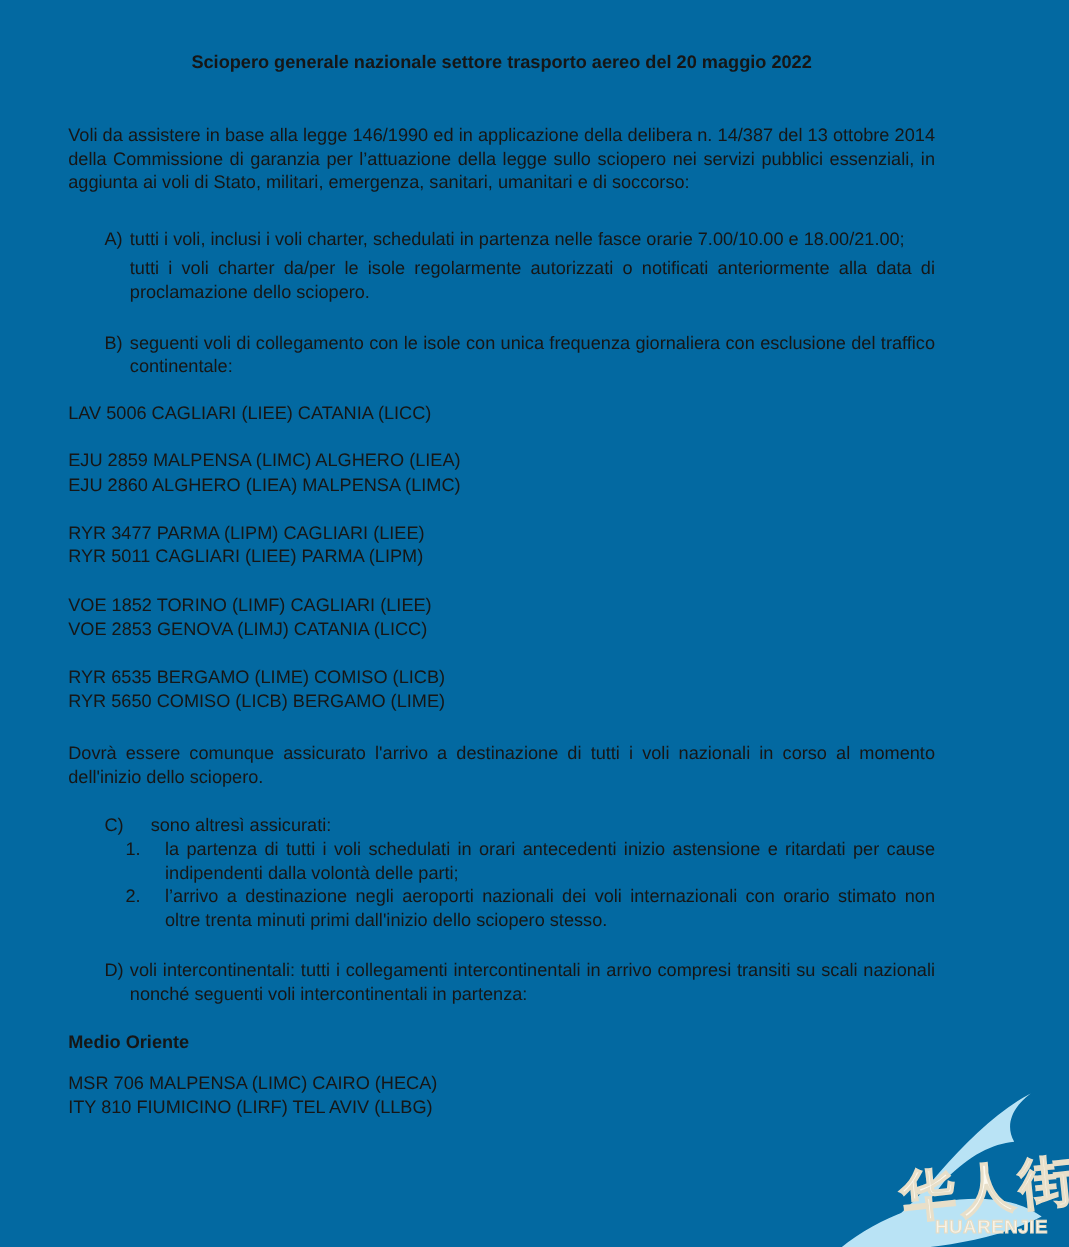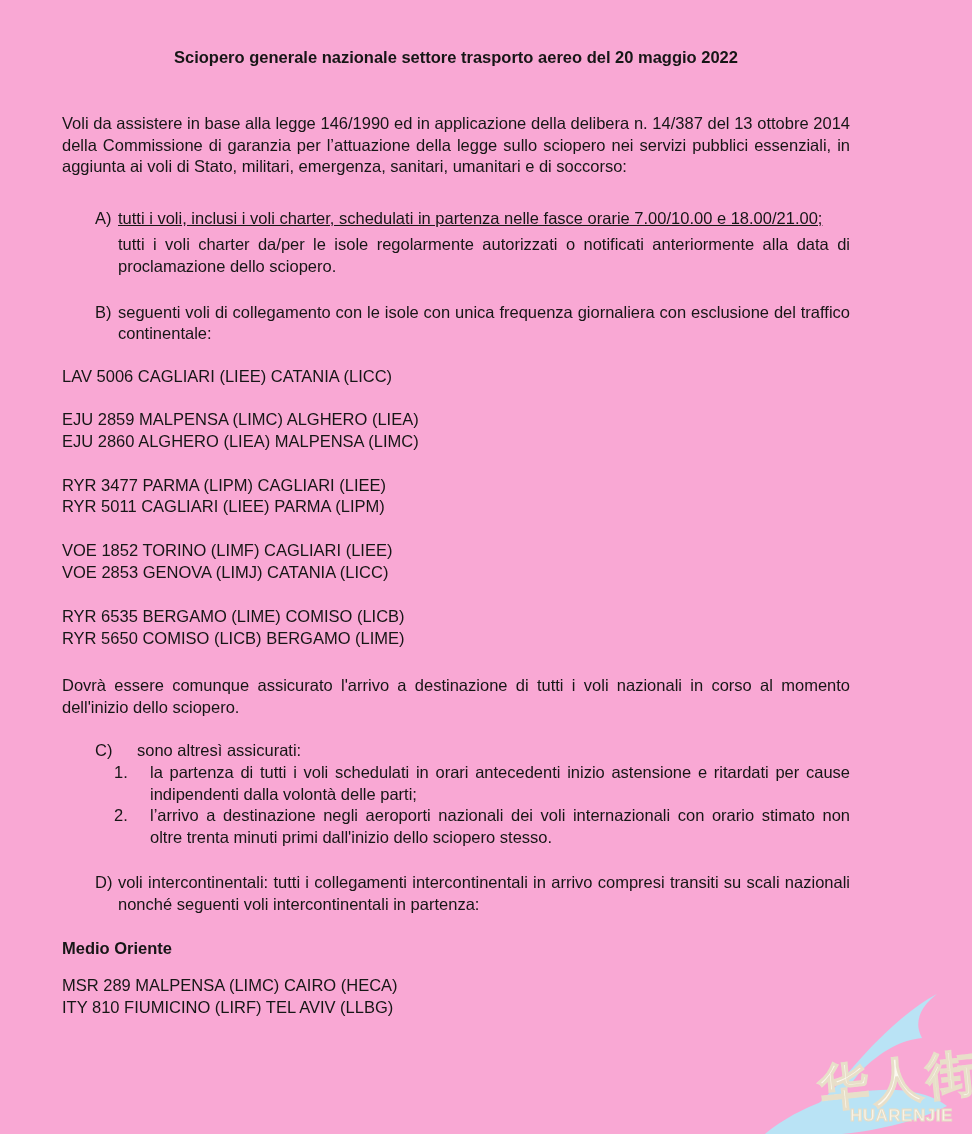--- a/index.html
+++ b/index.html
@@ -8,7 +8,7 @@
     font-family:"Liberation Sans", sans-serif;
     color:#161616;
   }
-  .page{position:relative;width:972px;height:1134px;background:#f9a8d4;}
+  .page{position:relative;width:972px;height:1134px;background:#0369a1;}
   .doc{
     position:absolute;left:62px;top:47px;width:788px;
     font-size:16.5px;line-height:21.8px;

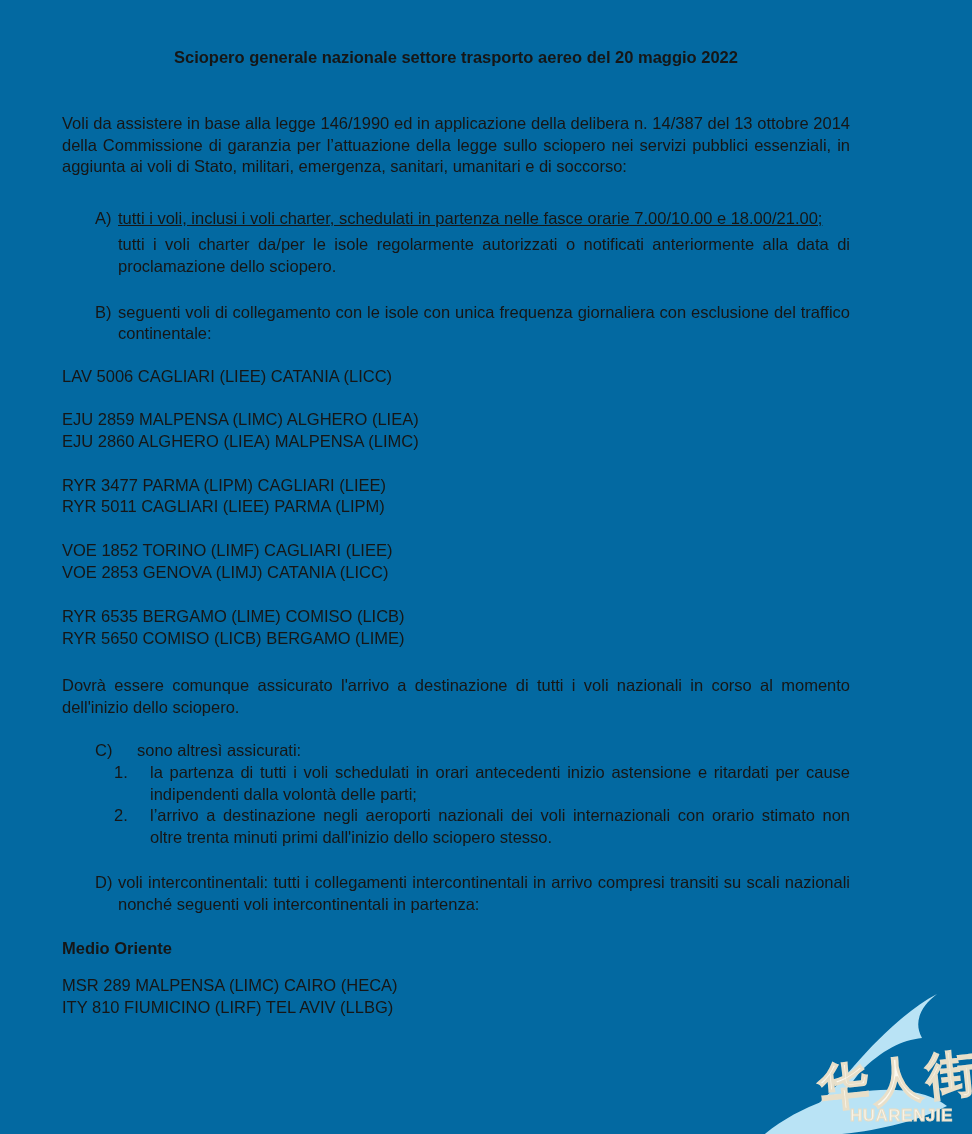--- a/index.html
+++ b/index.html
@@ -17,7 +17,7 @@
   .intro{margin-top:44px;text-align:justify;}
   .item{text-align:justify;padding-left:56px;text-indent:-23px;}
   .item-label{display:inline-block;width:23px;text-indent:0;}
-  .item-a{margin-top:30px;text-decoration:underline;}
+  .item-a{margin-top:30px;}
   .charter-note{margin-top:4px;padding-left:56px;text-align:justify;}
   .item-b{margin-top:24px;}
   .flight-group{margin-top:21px;}

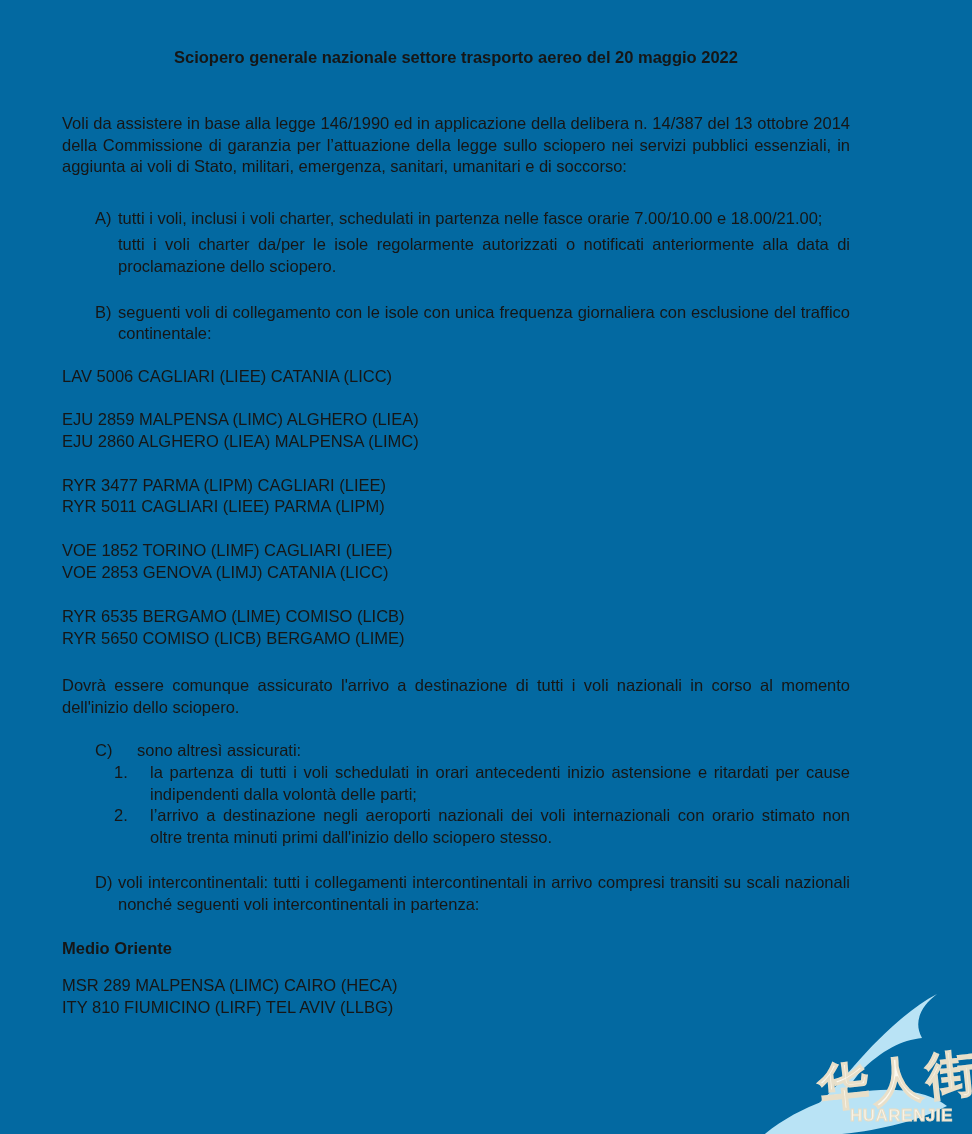--- a/index.html
+++ b/index.html
@@ -96,7 +96,7 @@
     <div class="me-heading">Medio Oriente</div>
 
     <div class="me-flights">
-      <div class="flight-line">MSR 289 MALPENSA (LIMC) CAIRO (HECA)</div>
+      <div class="flight-line">MSR 706 MALPENSA (LIMC) CAIRO (HECA)</div>
       <div class="flight-line">ITY 810 FIUMICINO (LIRF) TEL AVIV (LLBG)</div>
     </div>
 

